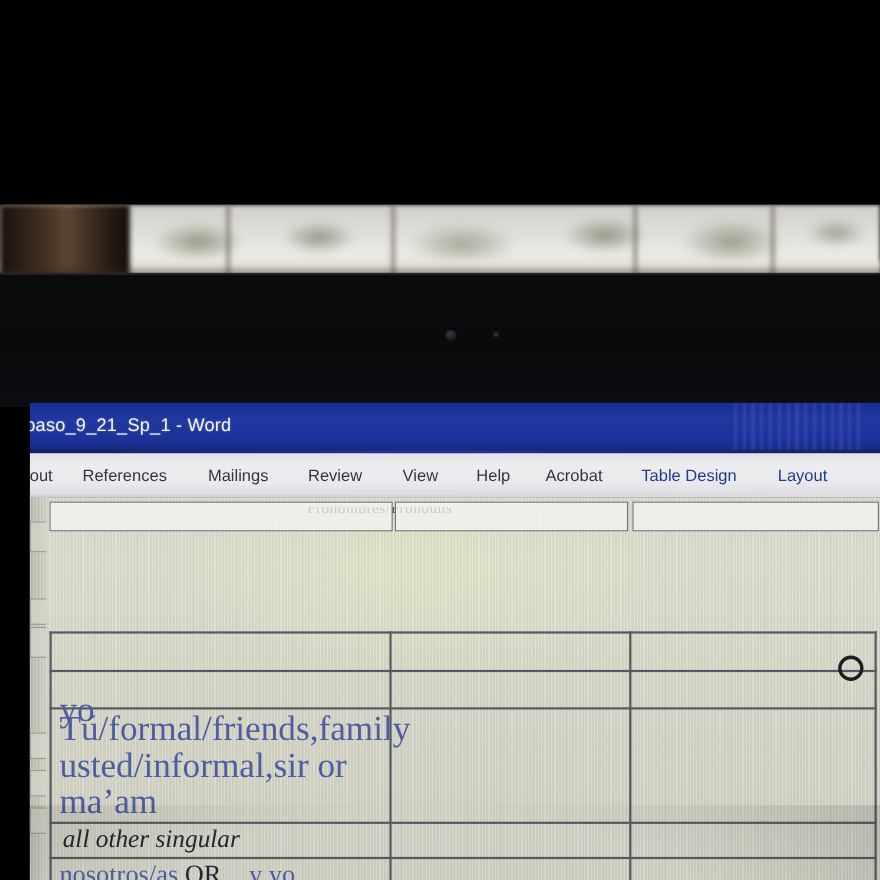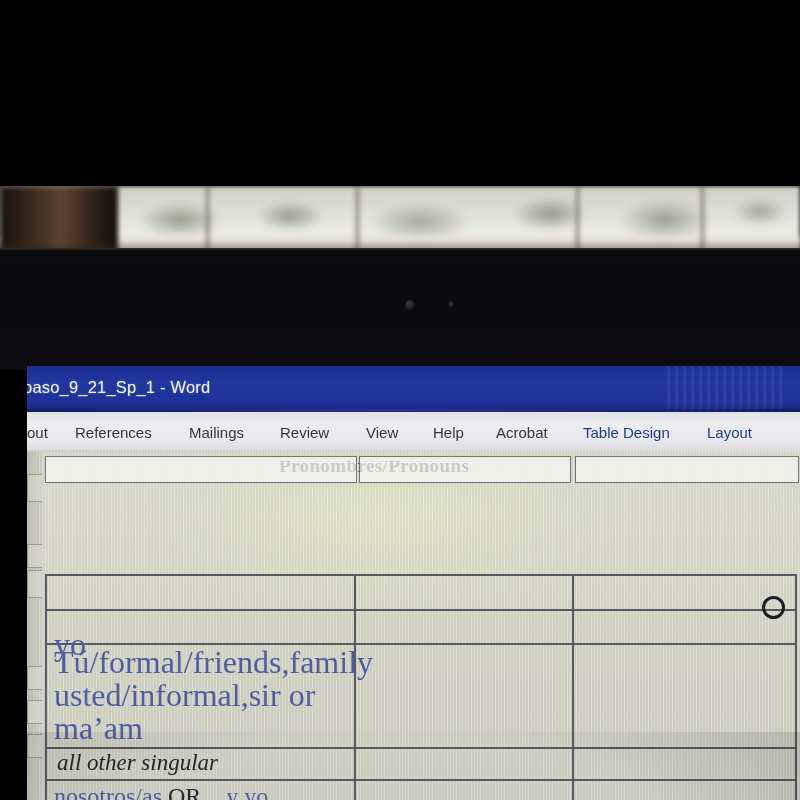--- a/index.html
+++ b/index.html
@@ -93,7 +93,7 @@
 
   .title-word{position:absolute;left:252px;top:9px;width:290px;height:22px;overflow:hidden;}
   .title-word span{position:absolute;left:0;top:-6px;font-family:"Liberation Serif",serif;
-    font-weight:700;font-size:19px;color:#23262e;letter-spacing:.4px;white-space:nowrap;}
+    font-weight:400;font-size:14px;color:#23262e;letter-spacing:.4px;white-space:nowrap;}
 
   
   .tbl{position:absolute;left:18px;top:122px;width:752px;height:226px;}

